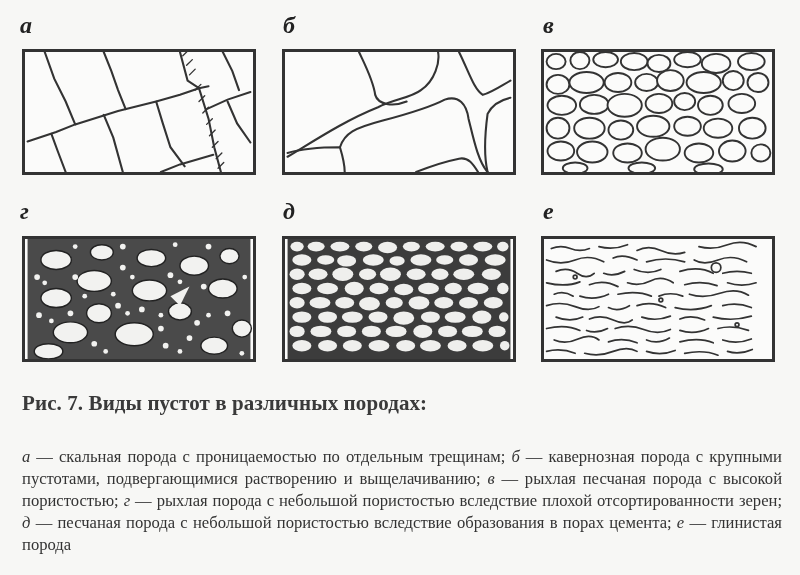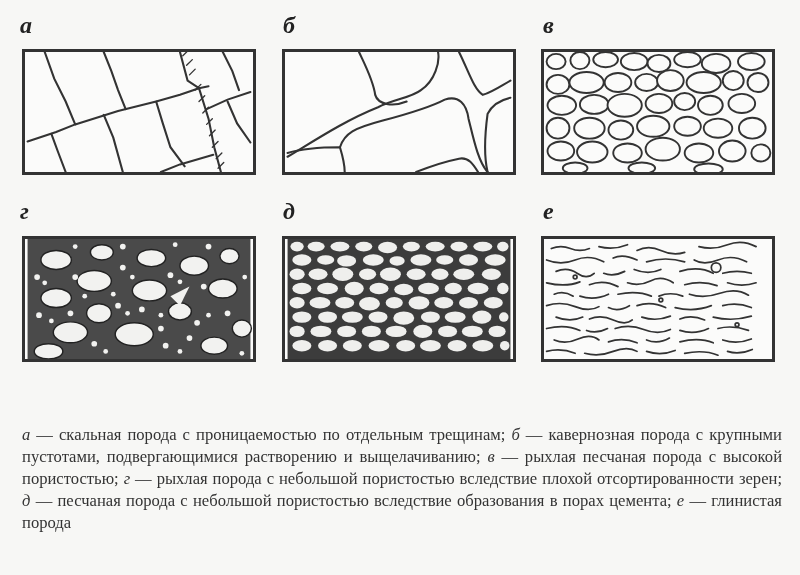--- a/index.html
+++ b/index.html
@@ -297,6 +297,7 @@
 </div>
 
 <div class="caption">
+  <div class="caption-title">Рис. 7. Виды пустот в различных породах:</div>
   <div class="caption-body">
     <i>а</i><span> — скальная порода с проницаемостью по отдельным трещинам; </span><i>б</i><span> — кавернозная порода с крупными пустотами, подвергающимися растворению и выщелачиванию; </span><i>в</i><span> — рыхлая песчаная порода с высокой пористостью; </span><i>г</i><span> — рыхлая порода с небольшой пористостью вследствие плохой отсортированности зерен; </span><i>д</i><span> — песчаная порода с небольшой пористостью вследствие образования в порах цемента; </span><i>е</i><span> — глинистая порода</span>
   </div>

